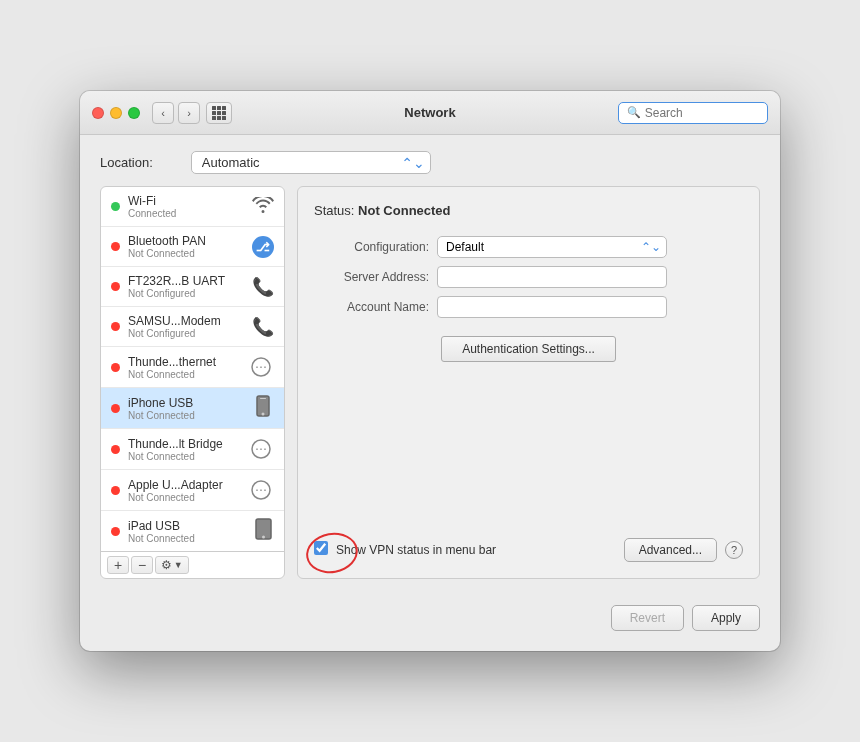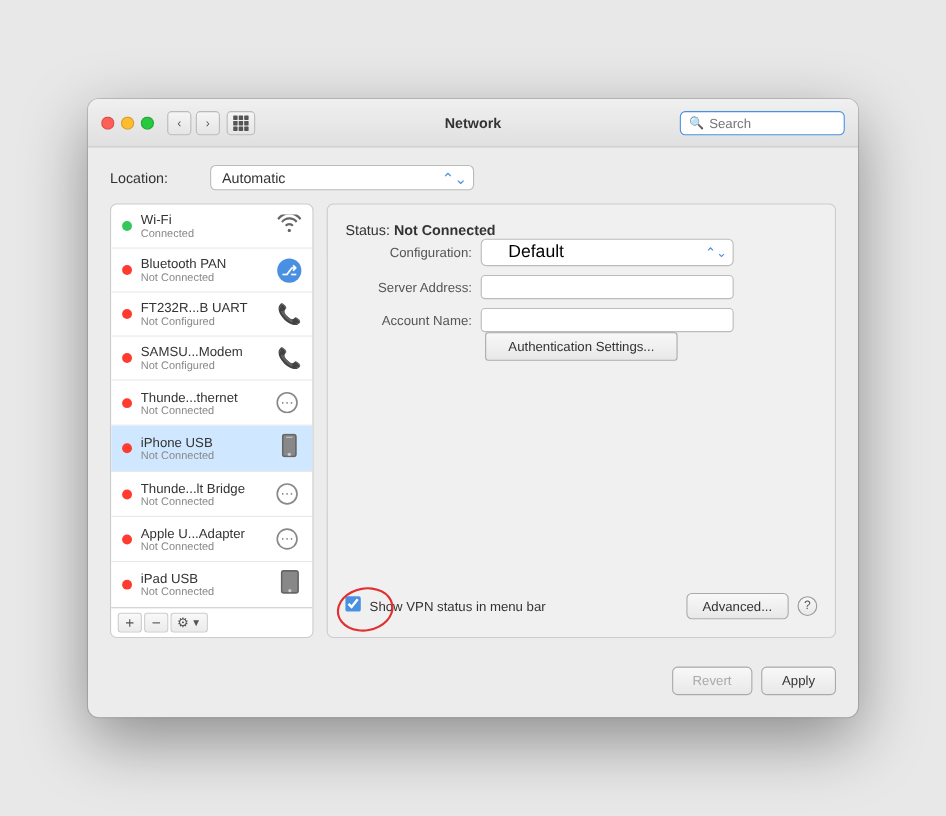--- a/index.html
+++ b/index.html
@@ -255,7 +255,7 @@
       display: flex;
       flex-direction: column;
       padding: 16px;
-      gap: 0;
+      gap: 18px;
     }
     .status-row {
       font-size: 13px;

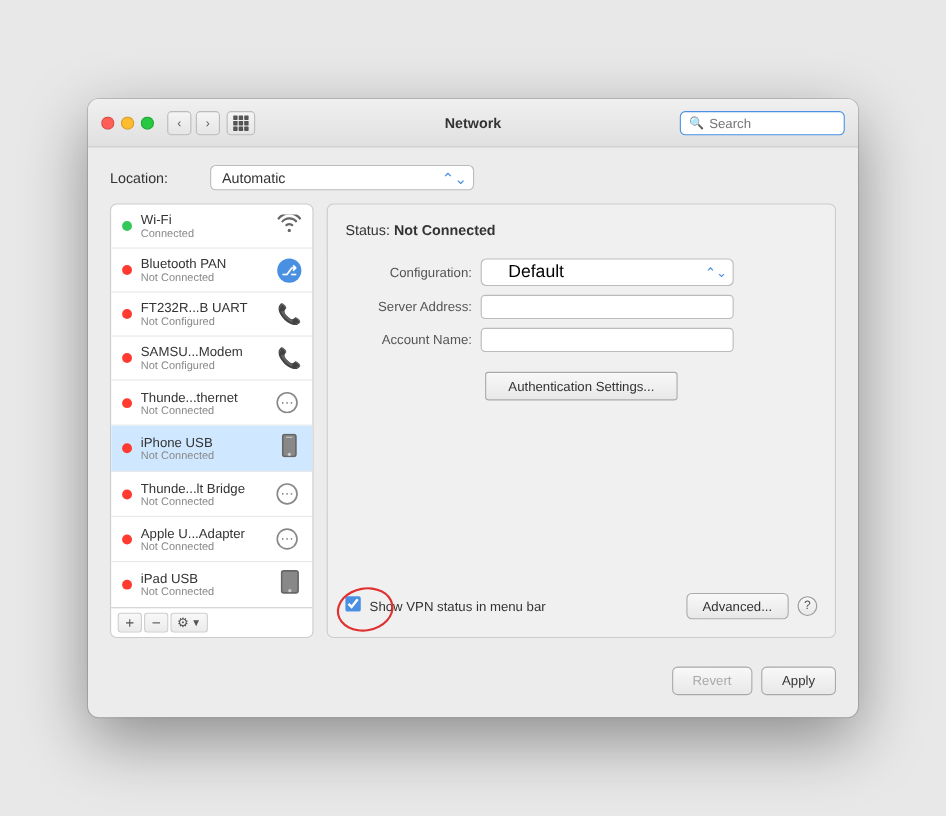--- a/index.html
+++ b/index.html
@@ -288,8 +288,8 @@
       background: white;
       border: 1px solid #bbb;
       border-radius: 5px;
-      padding: 3px 28px 3px 24px;
-      font-size: 16px;
+      padding: 3px 28px 3px 8px;
+      font-size: 12px;
       width: 230px;
       cursor: pointer;
       outline: none;

